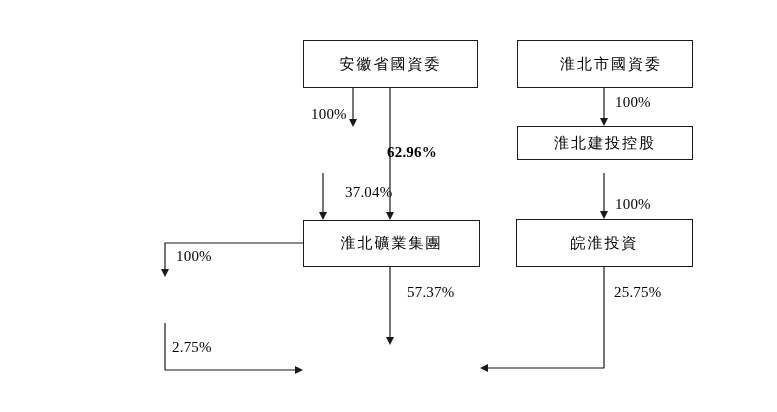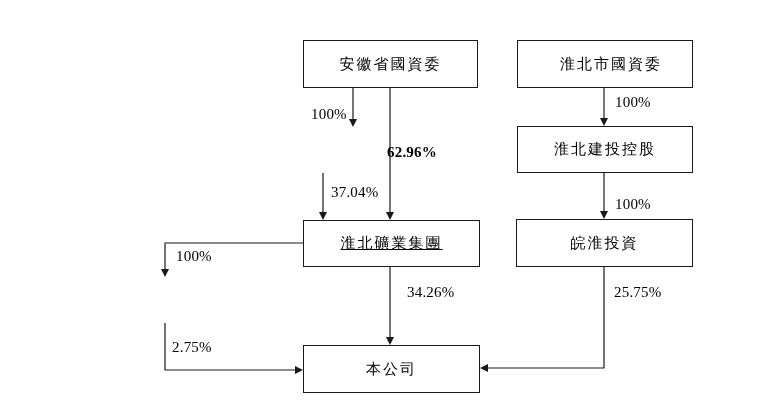--- a/index.html
+++ b/index.html
@@ -109,7 +109,7 @@
   <div class="node" style="left:517px; top:40px;  width:176px; height:48px;padding-left:12px;">淮北市國資委</div>
 
 
-  <div class="node" style="left:517px; top:126px; width:176px; height:47px;">淮北建投控股</div>
+  <div class="node" style="left:517px; top:126px; width:176px; height:34px;">淮北建投控股</div>
 
   <div class="node" style="left:303px; top:220px; width:177px; height:47px;text-decoration:underline;">淮北礦業集團</div>
 

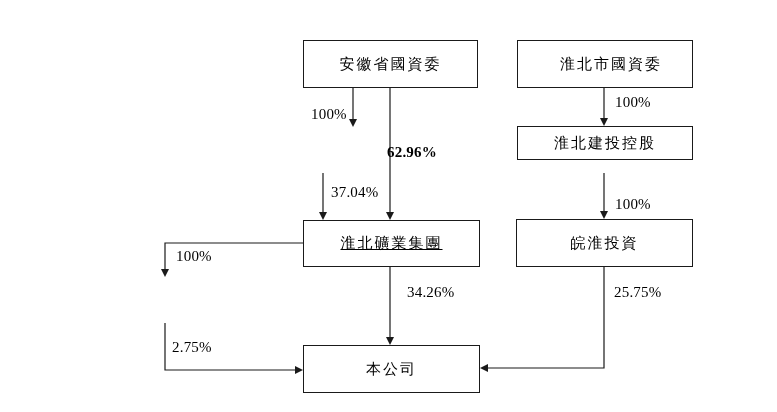--- a/index.html
+++ b/index.html
@@ -122,7 +122,7 @@
 
   <span class="edge-label" style="left:387px; top:144px;font-weight:bold;">62.96%</span>
 
-  <span class="edge-label" style="left:331px; top:184px;font-family:Liberation Serif, serif;">37.04%</span>
+  <span class="edge-label" style="left:345px; top:184px;font-family:Liberation Serif, serif;">37.04%</span>
 
   <span class="edge-label" style="left:615px; top:94px;">100%</span>
 

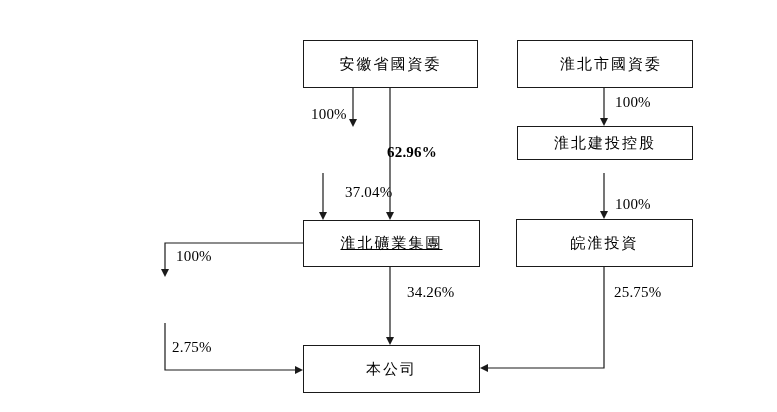--- a/index.html
+++ b/index.html
@@ -111,7 +111,7 @@
 
   <div class="node" style="left:517px; top:126px; width:176px; height:34px;">淮北建投控股</div>
 
-  <div class="node" style="left:303px; top:220px; width:177px; height:47px;text-decoration:underline;">淮北礦業集團</div>
+  <div class="node" style="left:303px; top:220px; width:177px; height:47px;">淮北礦業集團</div>
 
   <div class="node" style="left:516px; top:219px; width:177px; height:48px;">皖淮投資</div>
 

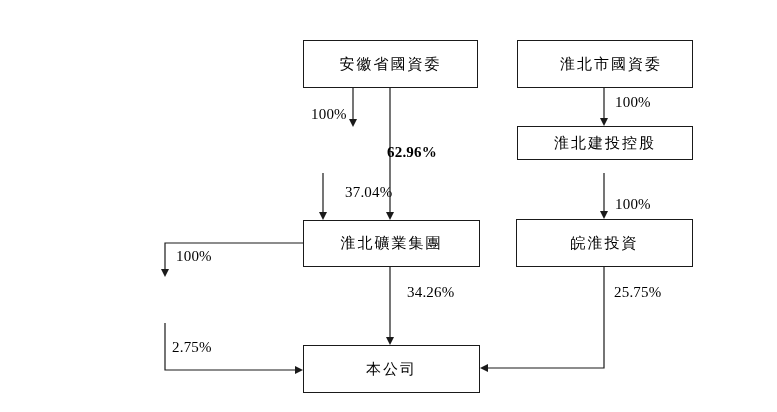--- a/index.html
+++ b/index.html
@@ -130,7 +130,7 @@
 
   <span class="edge-label" style="left:176px; top:248px;">100%</span>
 
-  <span class="edge-label" style="left:407px; top:284px;">34.26%</span>
+  <span class="edge-label" style="left:407px; top:284px;">57.37%</span>
 
   <span class="edge-label" style="left:172px; top:339px;">2.75%</span>
 

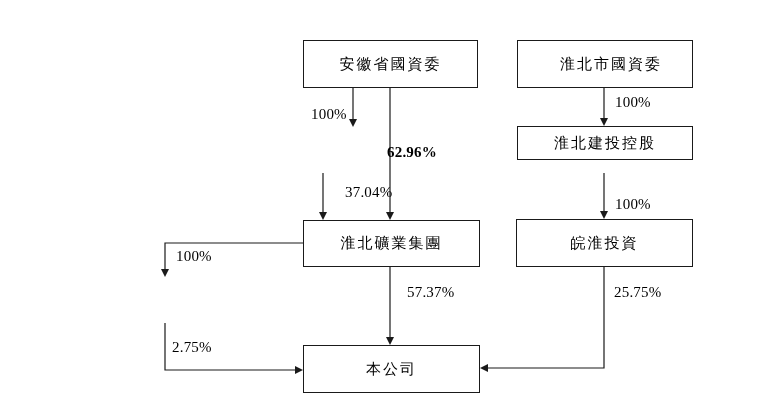--- a/index.html
+++ b/index.html
@@ -116,7 +116,6 @@
   <div class="node" style="left:516px; top:219px; width:177px; height:48px;">皖淮投資</div>
 
 
-  <div class="node" style="left:303px; top:345px; width:177px; height:48px;">本公司</div>
 
   <span class="edge-label" style="left:311px; top:106px;">100%</span>
 

